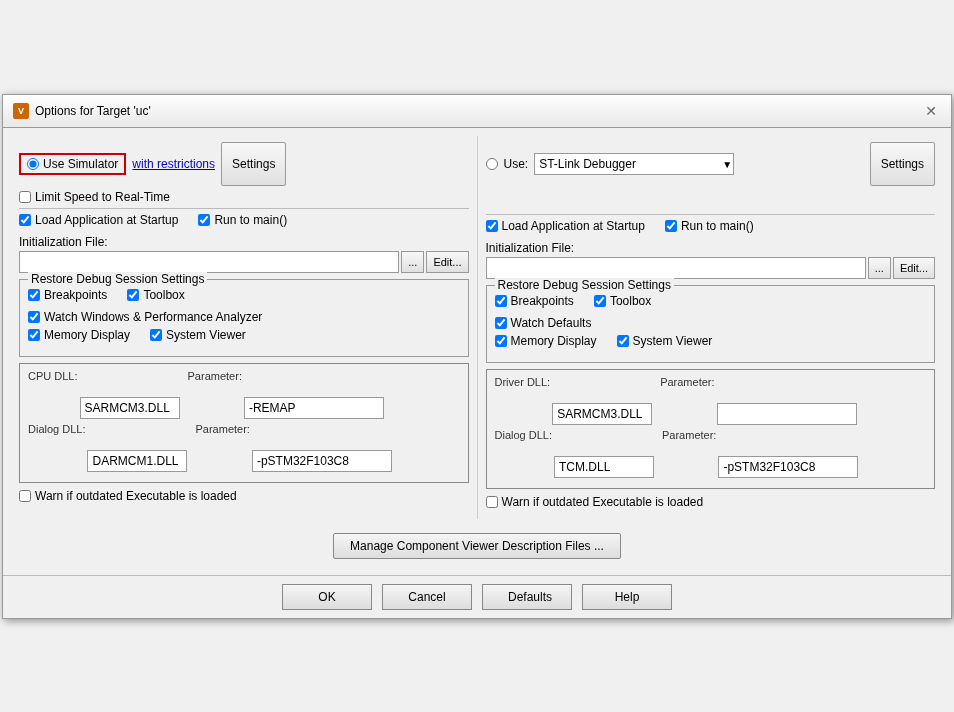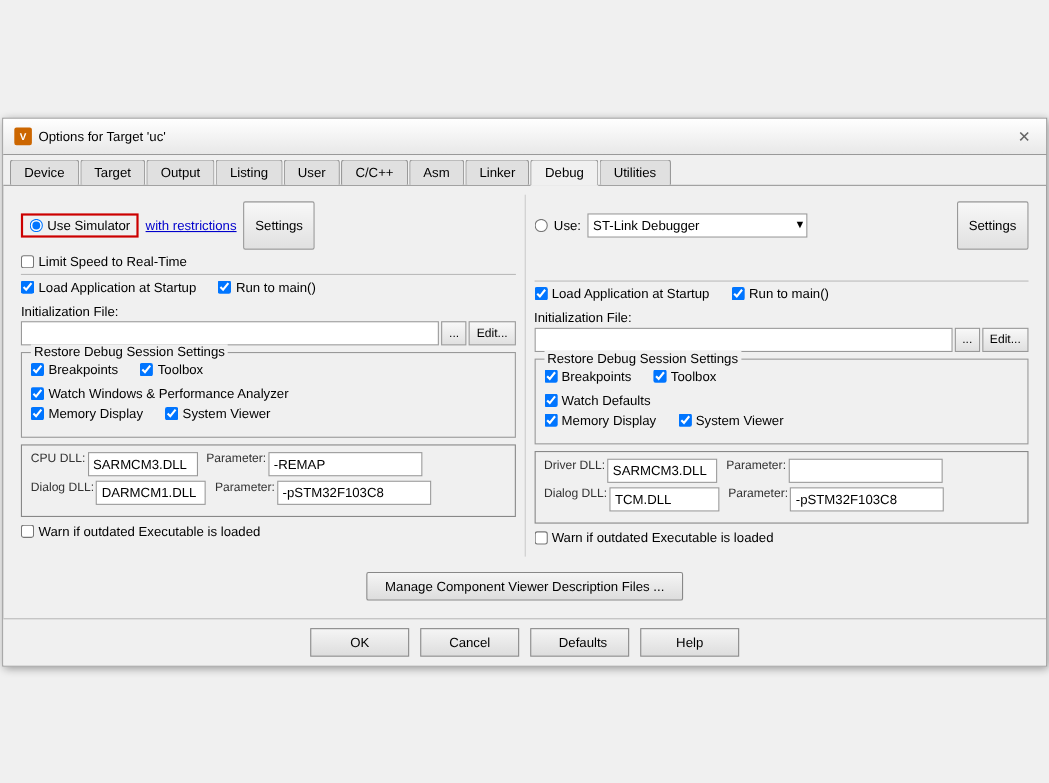--- a/index.html
+++ b/index.html
@@ -288,18 +288,6 @@
     <button class="close-btn">✕</button>
   </div>
 
-  <div class="tabs">
-    <div class="tab">Device</div>
-    <div class="tab">Target</div>
-    <div class="tab">Output</div>
-    <div class="tab">Listing</div>
-    <div class="tab">User</div>
-    <div class="tab">C/C++</div>
-    <div class="tab">Asm</div>
-    <div class="tab">Linker</div>
-    <div class="tab active">Debug</div>
-    <div class="tab">Utilities</div>
-  </div>
 
   <div class="content">
     <div class="two-col">

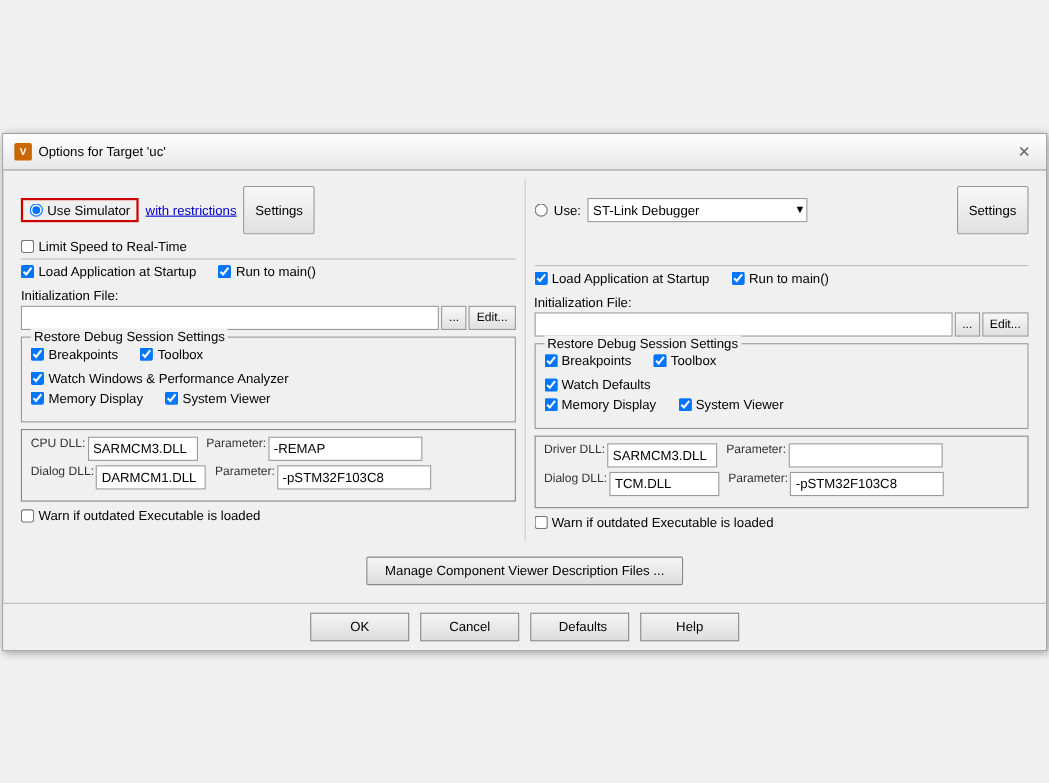--- a/index.html
+++ b/index.html
@@ -209,6 +209,7 @@
       background: white;
       padding: 2px 4px;
       font-size: 12px;
+      margin-top: 27px;
     }
     .dll-input-short { width: 100px; }
     .dll-input-long { width: 140px; }

